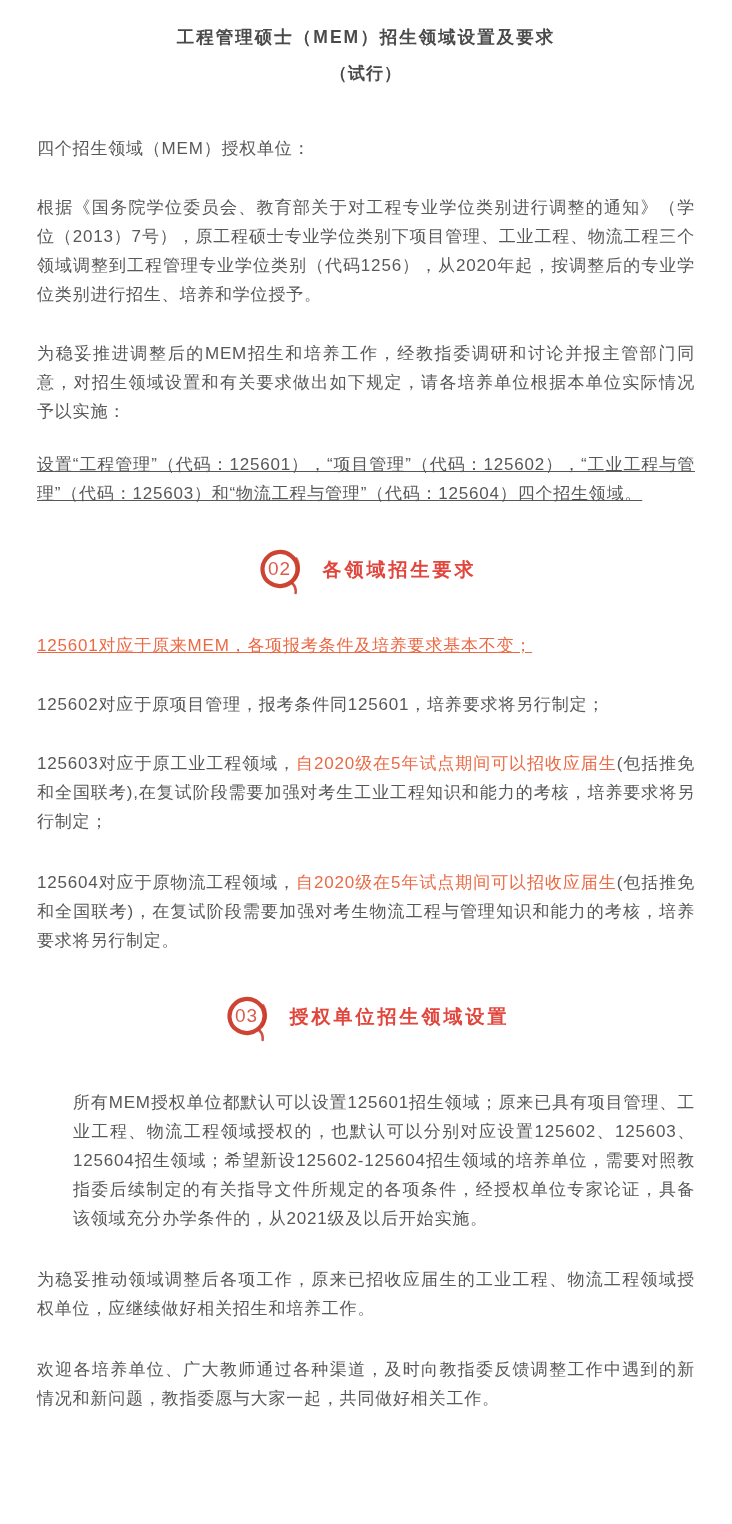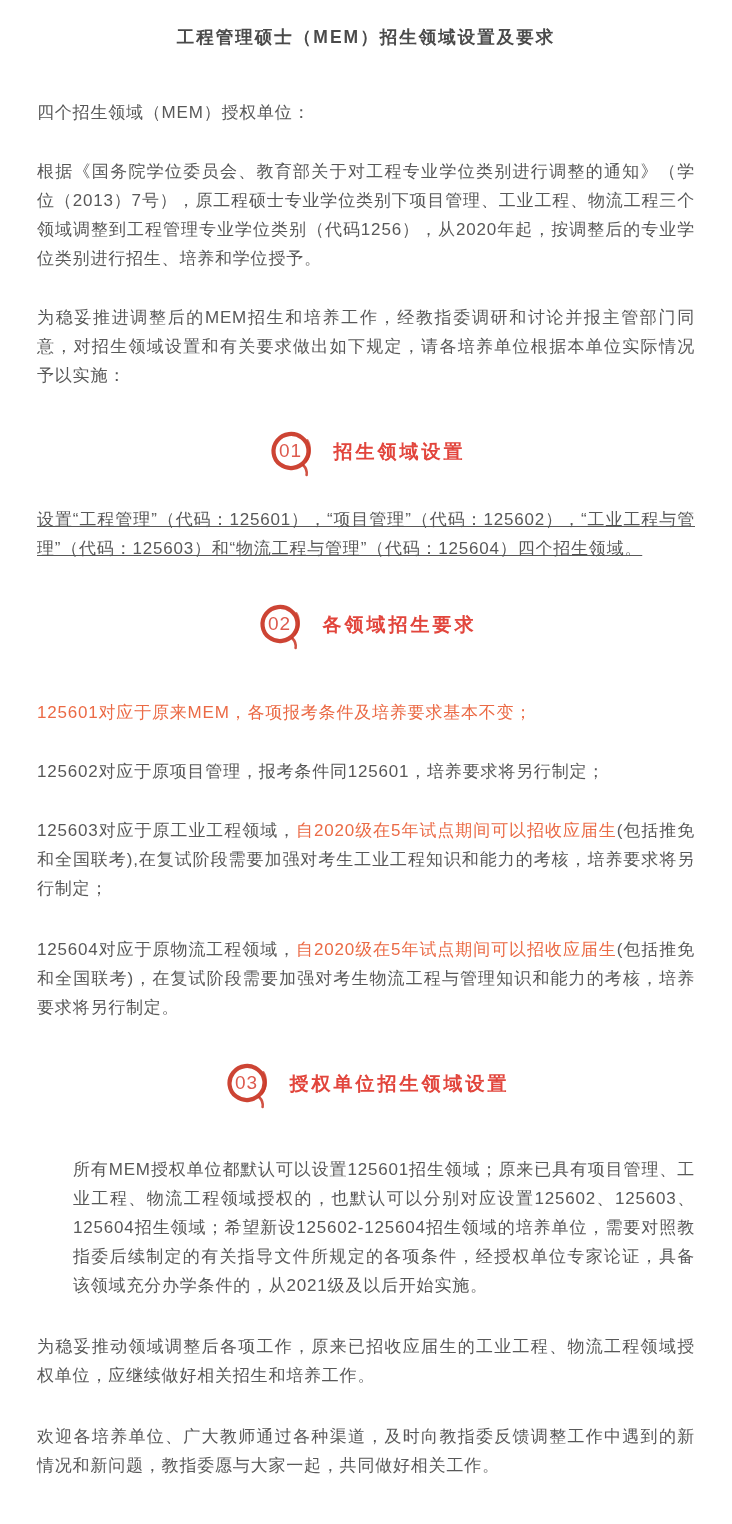--- a/index.html
+++ b/index.html
@@ -95,6 +95,7 @@
 <div class="page">
 
   <h1 class="doc-title">工程管理硕士（MEM）招生领域设置及要求</h1>
+  <div class="doc-subtitle">（试行）</div>
 
 
   <p class="para salutation">四个招生领域（MEM）授权单位：</p>

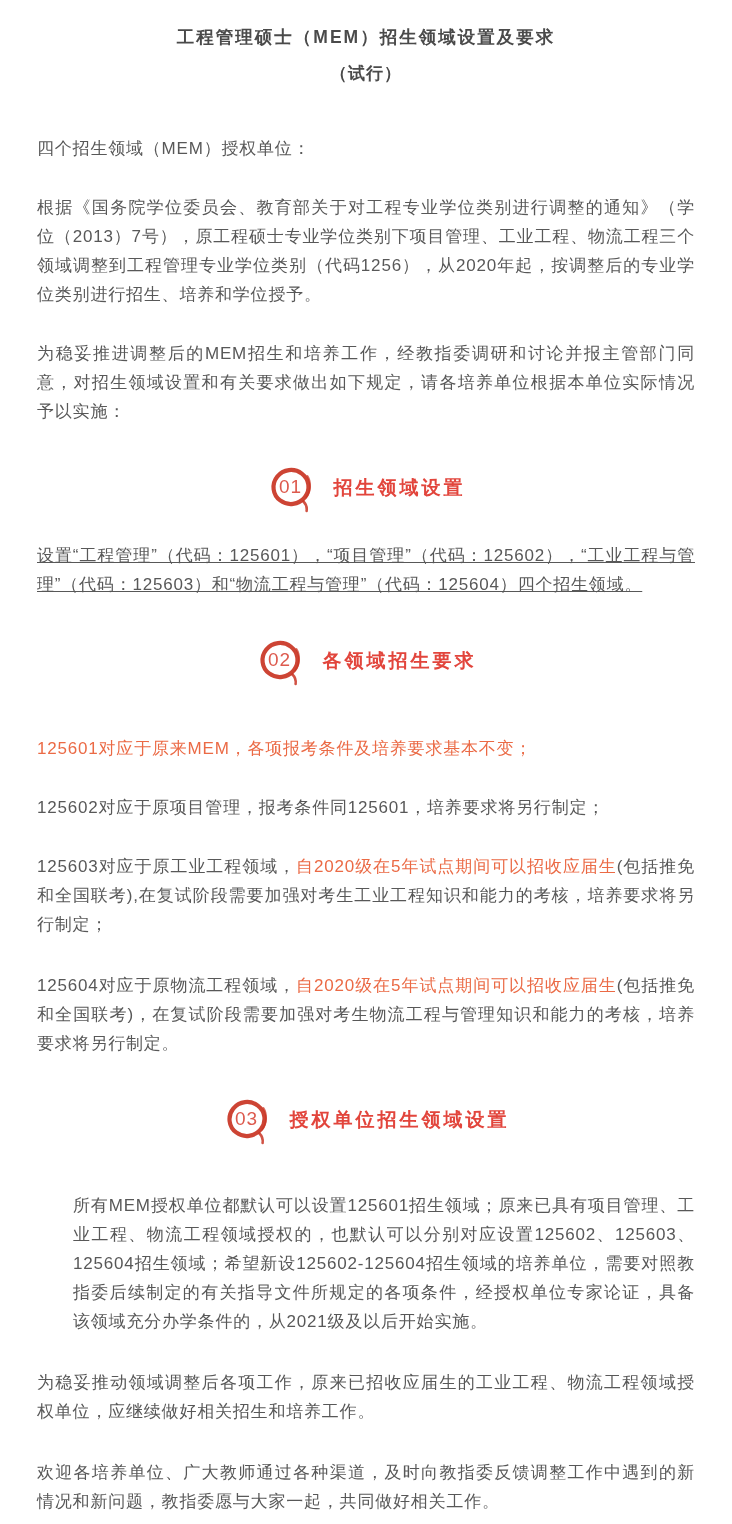--- a/index.html
+++ b/index.html
@@ -103,19 +103,6 @@
   <p class="para mt-30">根据《国务院学位委员会、教育部关于对工程专业学位类别进行调整的通知》（学位（2013）7号），原工程硕士专业学位类别下项目管理、工业工程、物流工程三个领域调整到工程管理专业学位类别（代码1256），从2020年起，按调整后的专业学位类别进行招生、培养和学位授予。</p>
   <p class="para mt-30">为稳妥推进调整后的MEM招生和培养工作，经教指委调研和讨论并报主管部门同意，对招生领域设置和有关要求做出如下规定，请各培养单位根据本单位实际情况予以实施：</p>
 
-  <div class="sec-header">
-    <span class="sec-badge">
-      <svg width="52" height="54" viewBox="0 0 52 54" aria-hidden="true">
-        <g fill="none" stroke="#c93423" stroke-linecap="round">
-          <ellipse cx="24" cy="26" rx="17.5" ry="17" stroke-width="4.2" opacity="0.92" transform="rotate(-7 24 26)"></ellipse>
-          <path d="M40.5 15 c3.6 5.5 3.8 15 -1.2 21.5" stroke-width="1.8" opacity="0.75"></path>
-          <path d="M36.5 40.5 c2.6 2.6 3.6 6 3.1 9.5" stroke-width="2.6" opacity="0.85"></path>
-        </g>
-      </svg>
-      <span class="num">01</span>
-    </span>
-    <span class="sec-title">招生领域设置</span>
-  </div>
 
   <p class="para mt-24">设置“工程管理”（代码：125601），“项目管理”（代码：125602），“工业工程与管理”（代码：125603）和“物流工程与管理”（代码：125604）四个招生领域。</p>
 

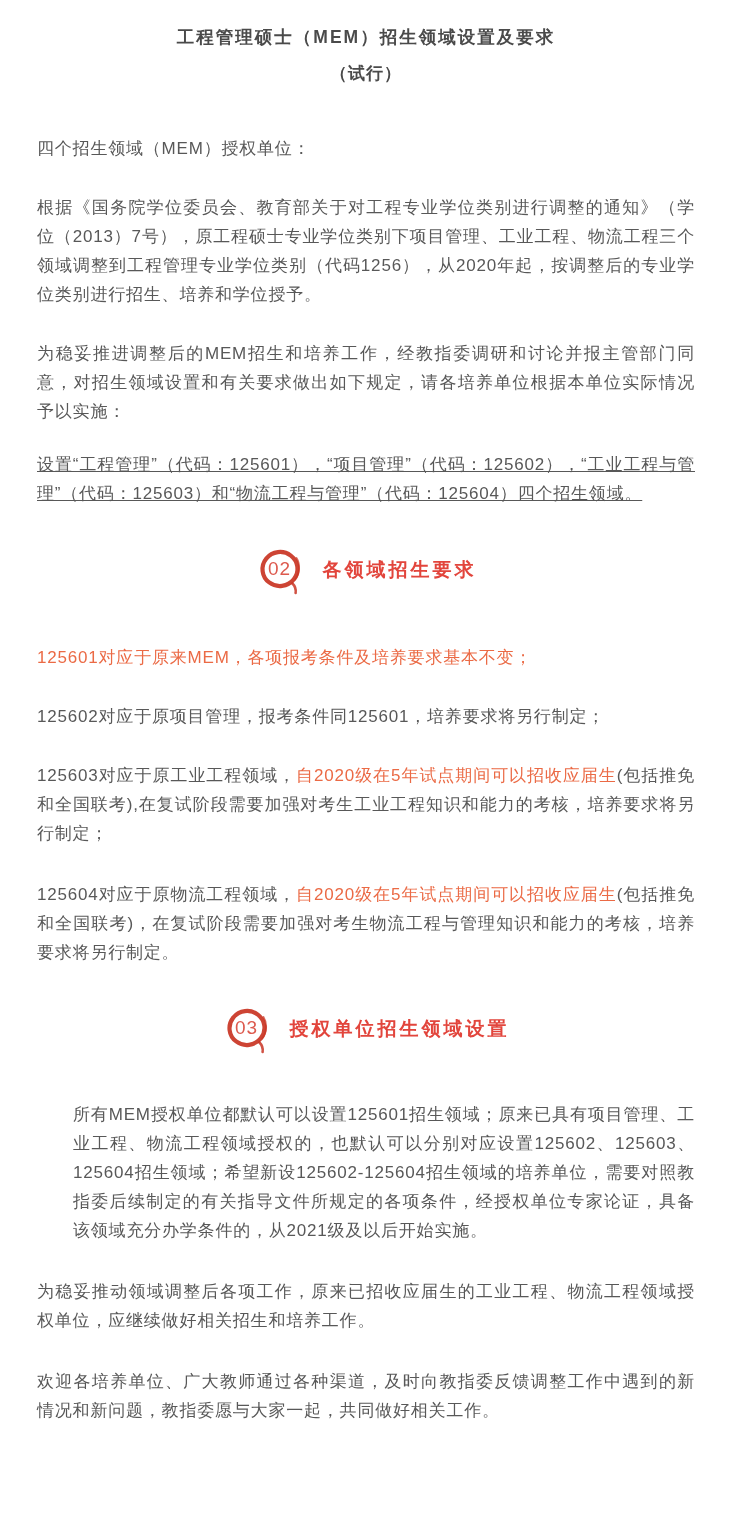--- a/index.html
+++ b/index.html
@@ -50,7 +50,7 @@
   }
   .salutation { margin-top: 46px; }
   .mt-30 { margin-top: 30px; }
-  .mt-28 { margin-top: 44px; }
+  .mt-28 { margin-top: 32px; text-decoration: underline; }
   .mt-32 { margin-top: 32px; }
   .mt-42 { margin-top: 42px; margin-left: 36px; }
   .mt-24 { margin-top: 24px; text-decoration: underline; }

